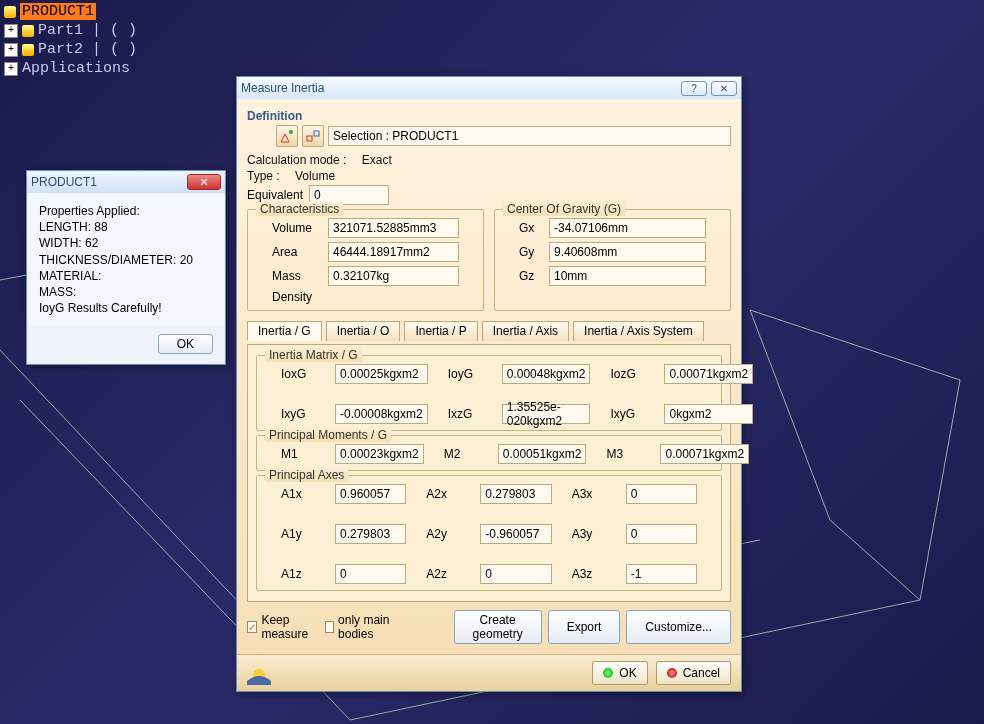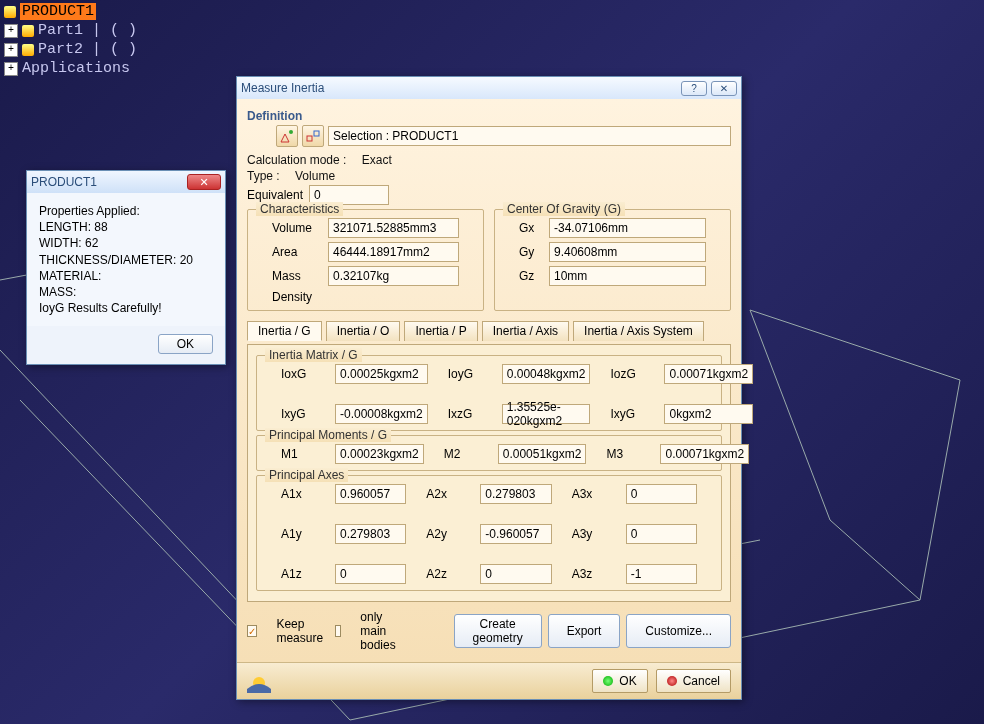--- a/index.html
+++ b/index.html
@@ -61,7 +61,7 @@
 .tabpanel { border:1px solid #bfa87a; background:#fbefd4; padding:6px 8px; margin-top:-1px; }
 .grid3 { display:grid; grid-template-columns: 34px 1fr 34px 1fr 34px 1fr; row-gap:4px; column-gap:6px; align-items:center;gap:20px; }
 .bottom-row { display:flex; align-items:center; gap:10px; margin-top:8px; }
-.chk { display:inline-flex; align-items:center; gap:19px; cursor:pointer; }
+.chk { display:inline-flex; align-items:center; gap:4px; cursor:pointer; }
 .chk-box { width:12px; height:12px; border:1px solid #9d8b60; background:#fffaf0; display:inline-flex; align-items:center; justify-content:center; }
 .chk-box.checked::after { content:"✓"; font-size:10px; color:#d46a00; }
 .bottom-btns { display:flex; gap:6px; flex:1; justify-content:flex-end;margin-left:42px; }

